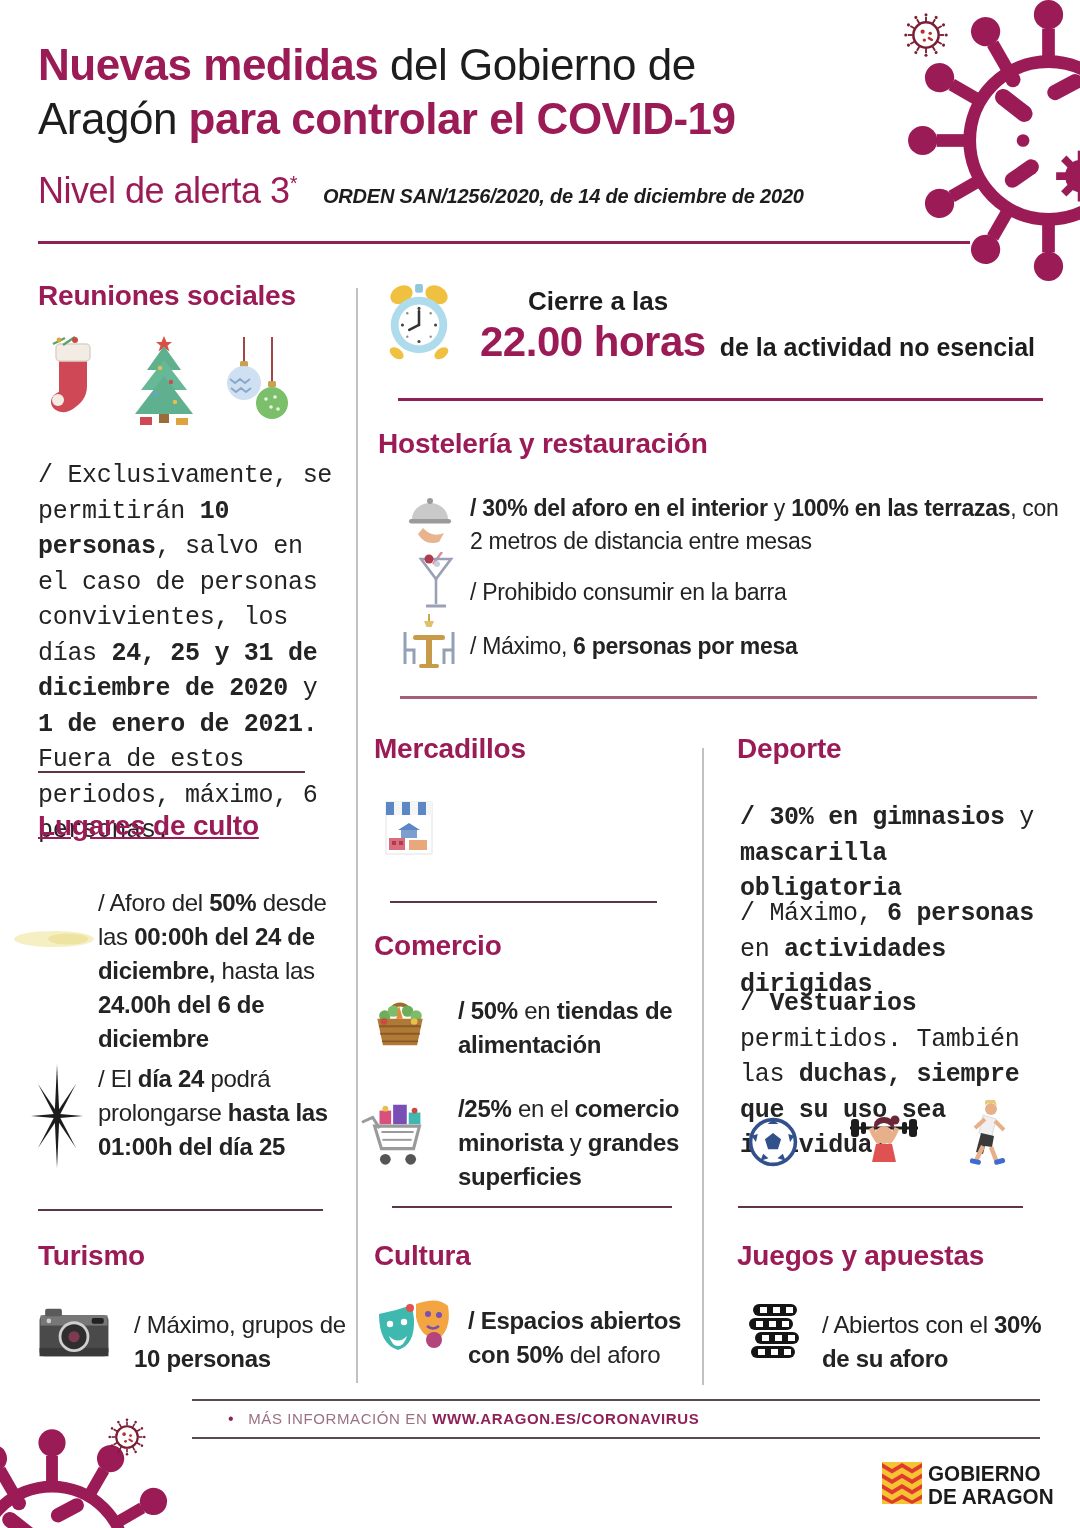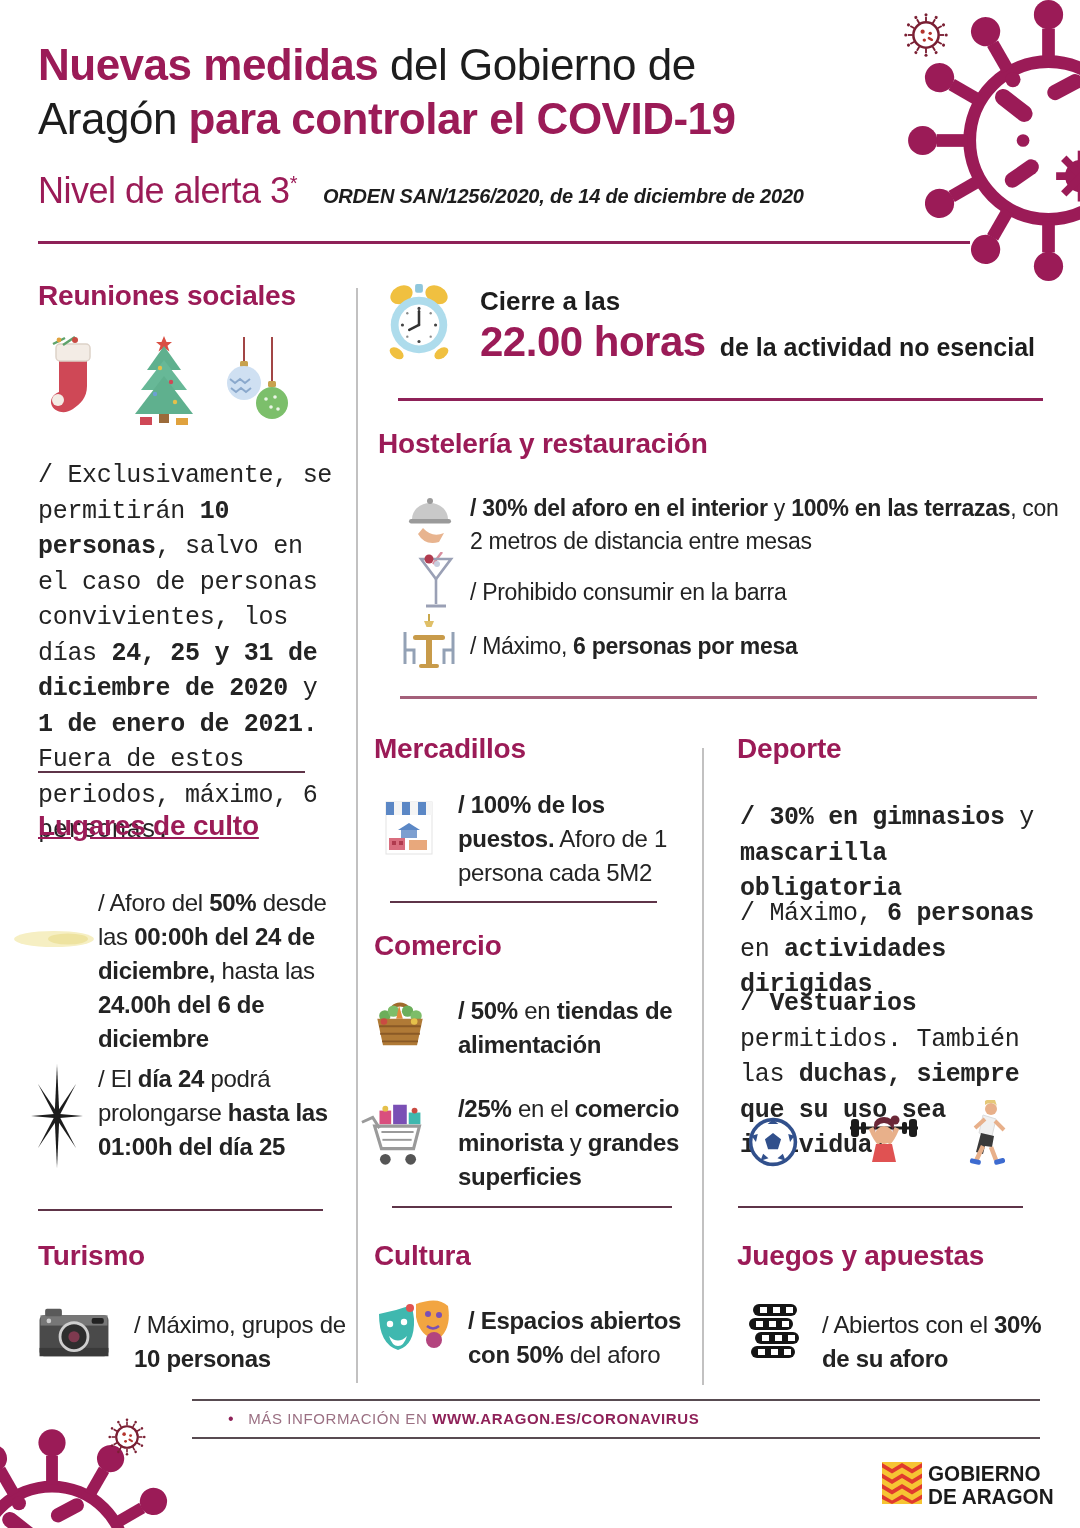--- a/index.html
+++ b/index.html
@@ -23,7 +23,7 @@
   .alert-level{font-size:36px;color:var(--accent);letter-spacing:-0.5px;}
   .alert-sup{font-size:20px;color:var(--accent);vertical-align:super;}
   .order-ref{font-size:20px;font-weight:700;font-style:italic;color:#1d1d1d;margin-left:26px;letter-spacing:-0.2px;}
-  .cierre-prefix{font-size:26px;font-weight:700;color:#1d1d1d;}
+  .cierre-prefix{font-size:26px;font-weight:700;color:#1d1d1d;margin-left:48px;}
   .cierre-line{display:flex;align-items:baseline;white-space:nowrap;}
   .cierre-time{font-size:42px;font-weight:700;color:var(--accent);letter-spacing:-0.5px;}
   .cierre-suffix{font-size:25px;font-weight:700;color:#1d1d1d;margin-left:14px;}

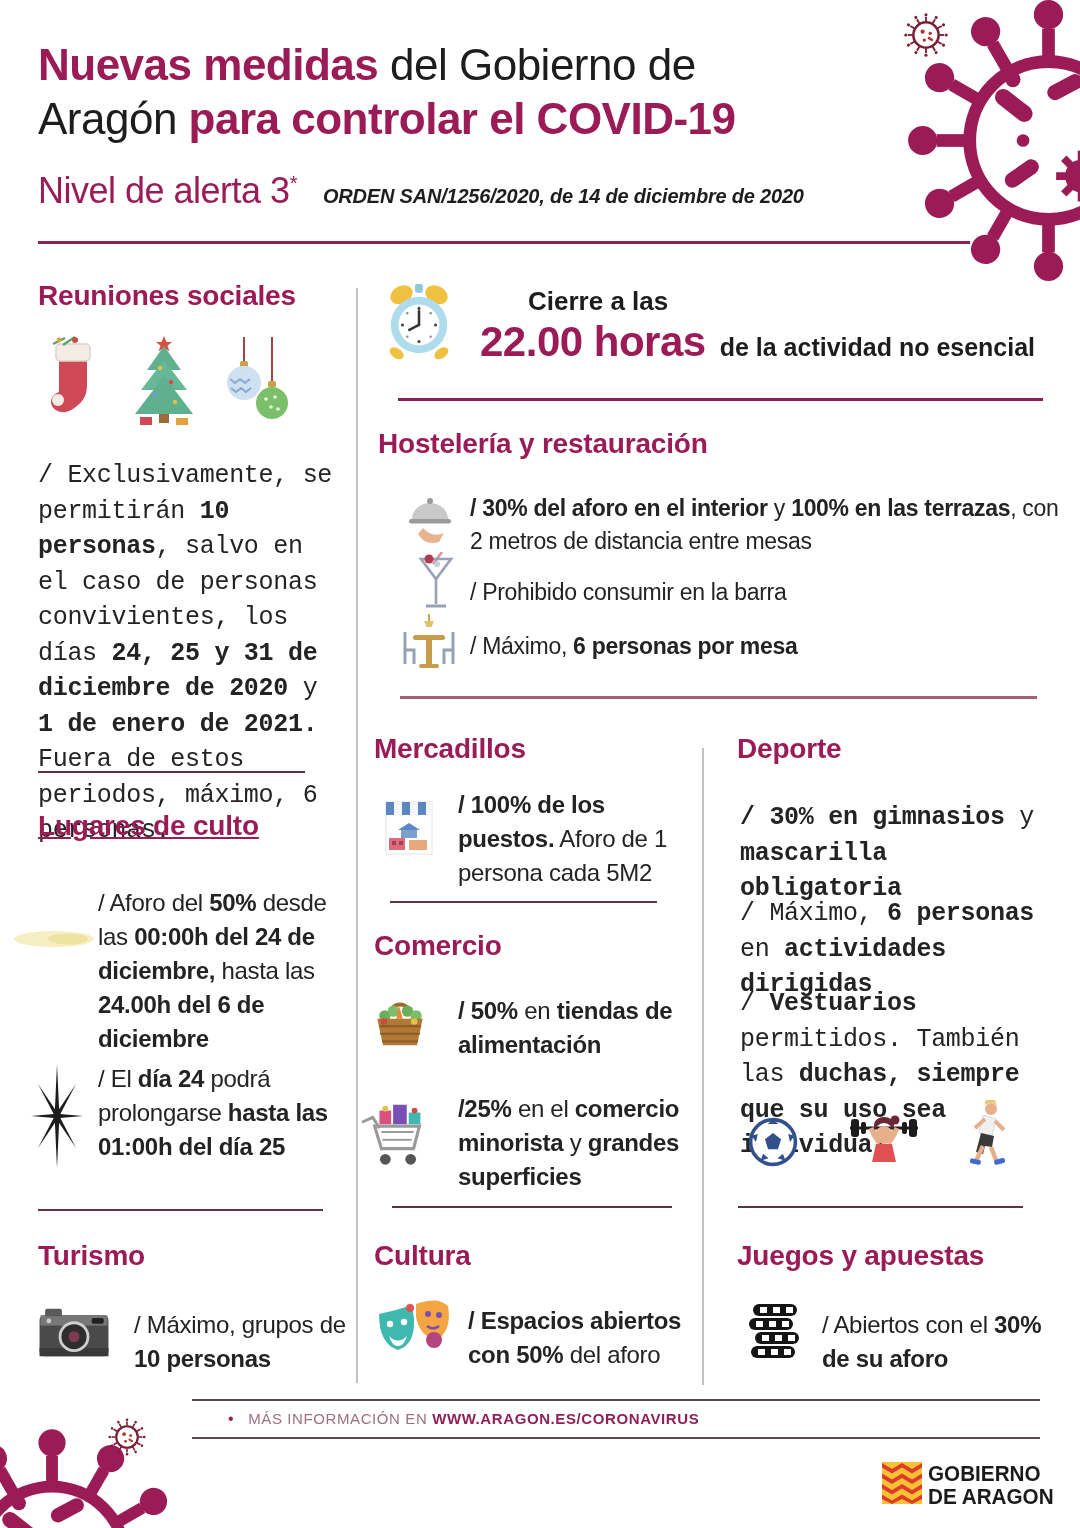--- a/index.html
+++ b/index.html
@@ -277,7 +277,6 @@
     <rect x="8" y="41" width="4" height="4" fill="#b03a4e"></rect>
     <rect x="15" y="41" width="4" height="4" fill="#b03a4e"></rect>
   </svg>
-  <div class="abs txt-m" style="left:458px;top:788px;width:240px;"><span class="seg-b">/ 100% de los puestos.</span><span> Aforo de 1 persona cada 5M2</span></div>
 
   <div class="abs hr2" style="left:390px;top:901px;width:267px;"></div>
 

